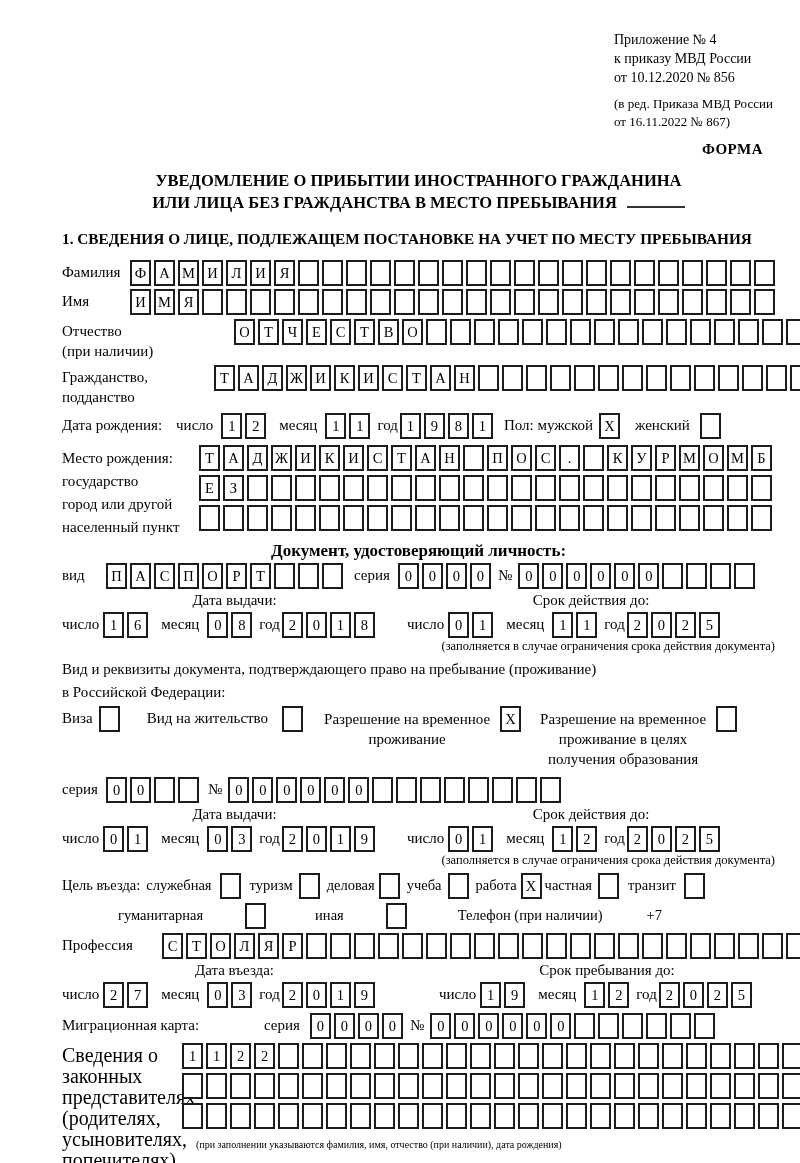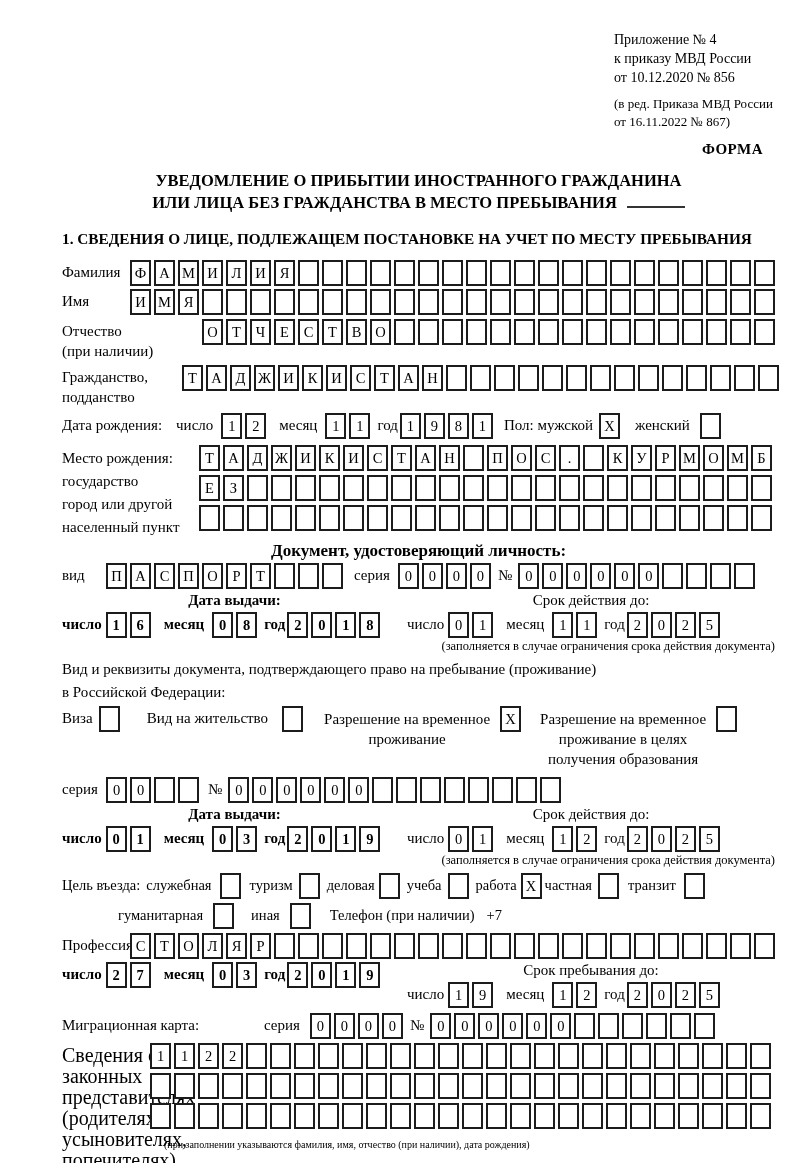--- a/index.html
+++ b/index.html
@@ -21,7 +21,7 @@
   .sect  { font-weight:bold; font-size:15.3px; margin-top:16px; white-space:nowrap; }
 
   .row { display:flex; align-items:flex-start; margin-top:3px; }
-  .mt2{margin-top:2px;} .mt4{margin-top:4px;} .mt5{margin-top:5px;} .mt6{margin-top:6px;} .mt8{margin-top:8px;} .mt12{margin-top:12px;}
+  .mt2{margin-top:2px;} .mt4{margin-top:4px;gap:32px;} .mt5{margin-top:5px;} .mt6{margin-top:6px;} .mt8{margin-top:8px;} .mt12{margin-top:12px;}
   .ml2{margin-left:2px;} .ml4{margin-left:4px;} .ml6{margin-left:6px;} .ml8{margin-left:8px;}
   .ml10{margin-left:10px;} .ml12{margin-left:12px;} .ml14{margin-left:14px;} .ml16{margin-left:16px;}
   .ml18{margin-left:18px;} .ml24{margin-left:24px;} .ml56{margin-left:56px;}

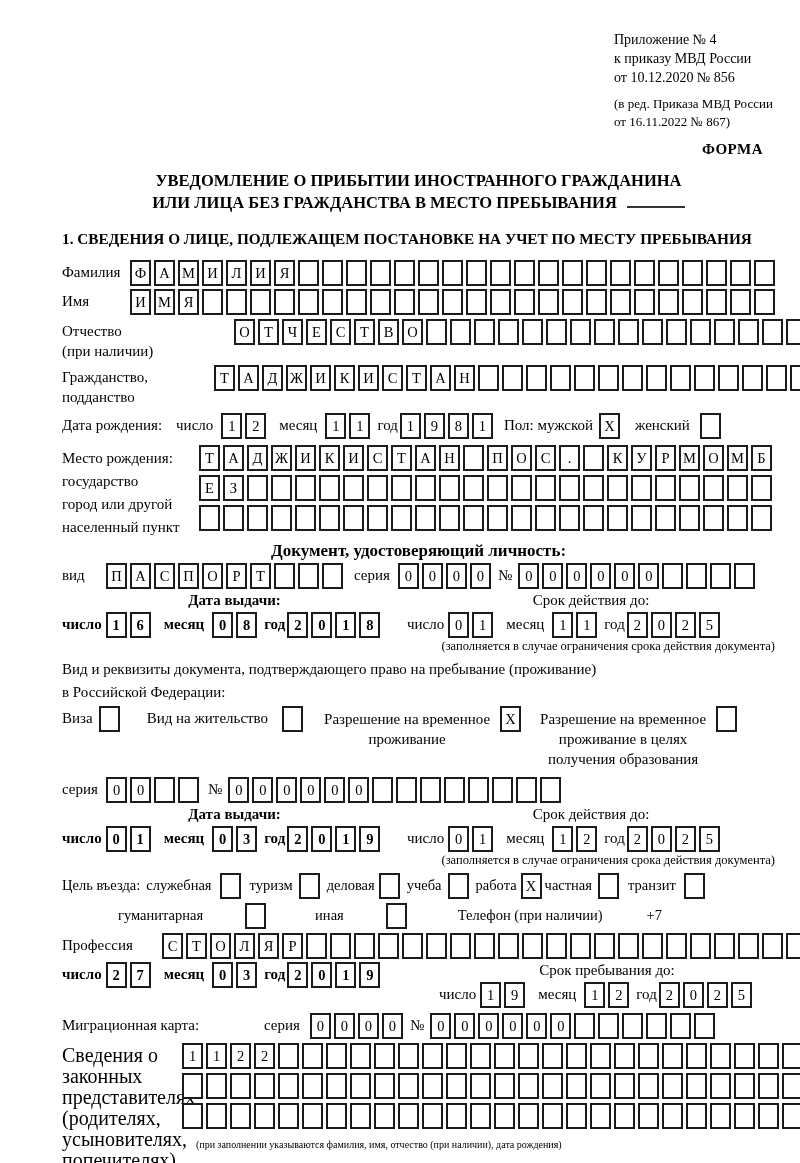--- a/index.html
+++ b/index.html
@@ -45,7 +45,7 @@
   .center-bold { text-align:center; font-weight:bold; font-size:17px; margin-top:2px; }
 
   .dates { display:flex; margin-top:3px; }
-  .dcol-left { width:345px; flex-shrink:0;font-weight:bold; }
+  .dcol-left { width:345px; flex-shrink:0; }
   .dcol-right { flex:1; }
   .dtitle { text-align:center; line-height:17px; margin-bottom:3px; }
   .dfields { display:flex; align-items:flex-start; }

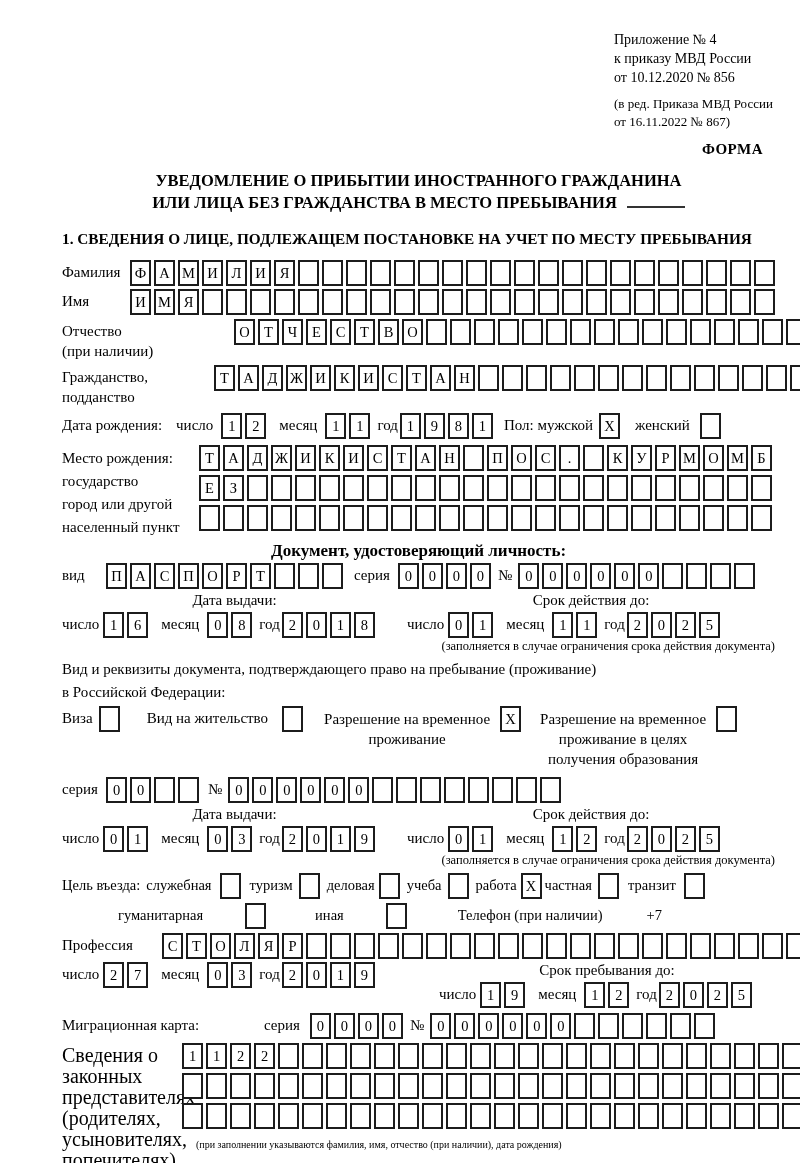--- a/index.html
+++ b/index.html
@@ -259,6 +259,7 @@
 
   <div class="dates mt4">
     <div class="dcol-left">
+      <div class="dtitle">Дата въезда:</div>
       <div class="dfields">
         <span class="lbl">число</span>
         <span class="cells ml4"><span class="cell">2</span><span class="cell">7</span></span>

